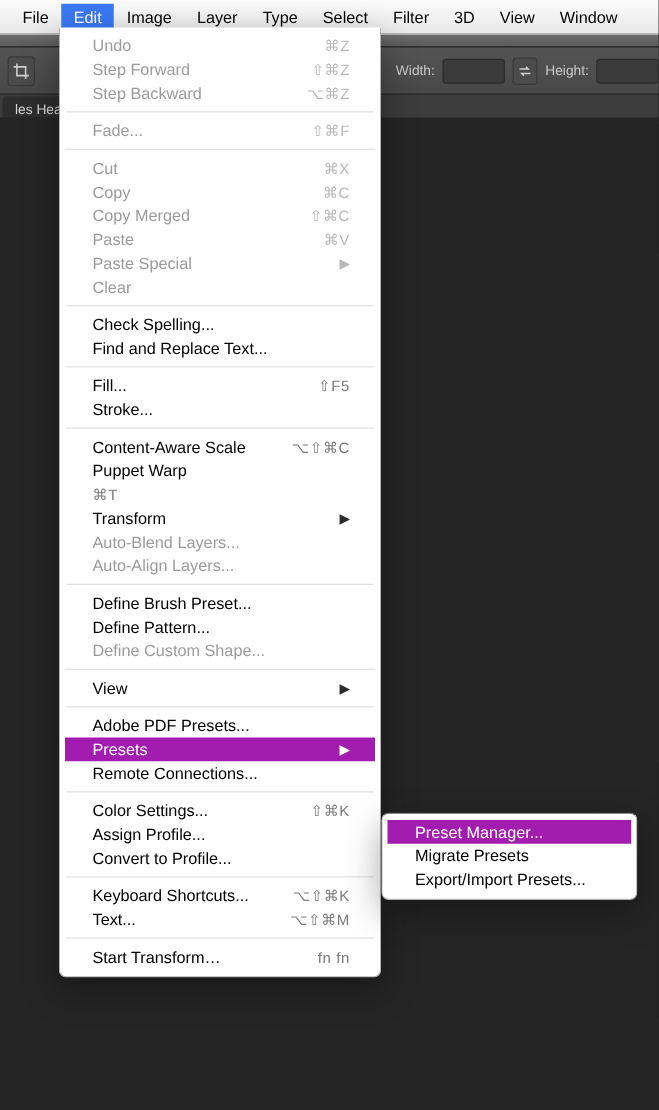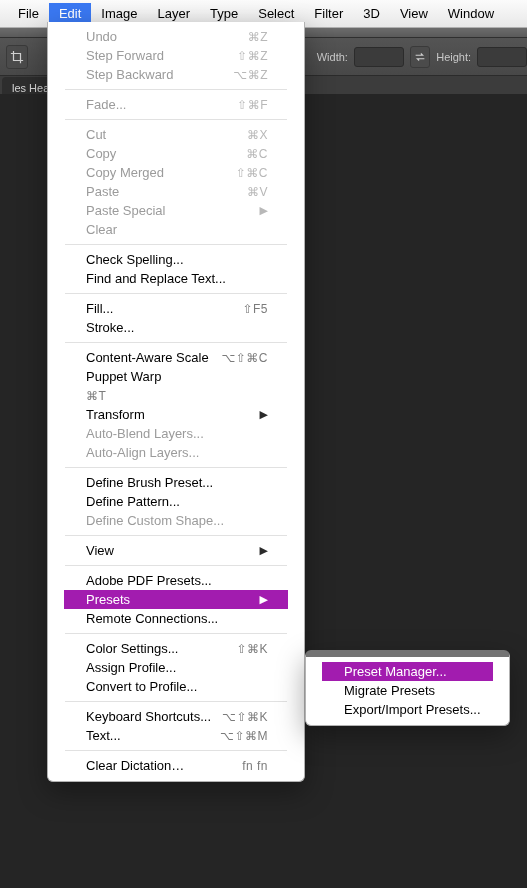--- a/index.html
+++ b/index.html
@@ -103,7 +103,7 @@
     border-top: none;
     border-radius: 0 0 6px 6px;
     box-shadow: 0 10px 28px rgba(0,0,0,.35);
-    padding: 5px 16px 6px;
+    padding: 5px 4px 6px;
     color: #000;
   }
   .edit-panel { top: 22px; left: 47px; width: 258px; }

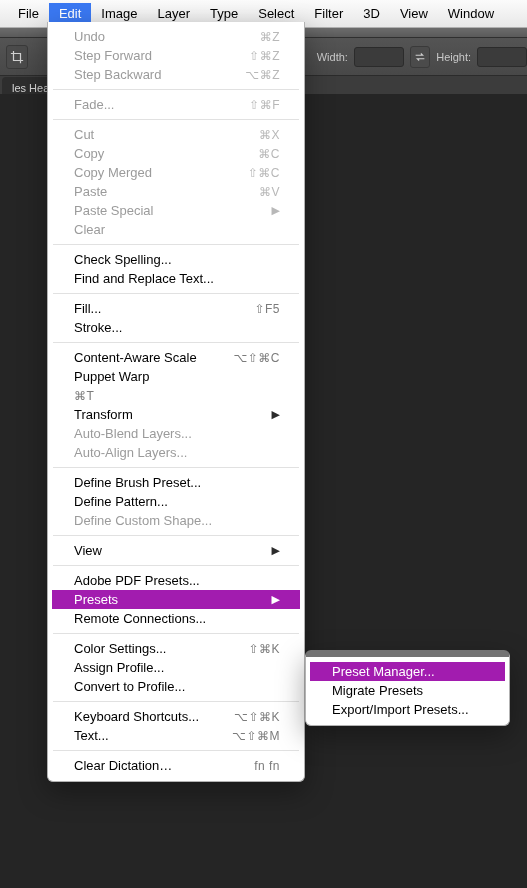--- a/index.html
+++ b/index.html
@@ -107,7 +107,7 @@
     color: #000;
   }
   .edit-panel { top: 22px; left: 47px; width: 258px; }
-  .presets-panel { top: 650px; left: 305px; width: 205px; border-top: 7px solid #737373; border-radius: 6px; }
+  .presets-panel { top: 650px; left: 305px; width: 205px; border-top: 1px solid #737373; border-radius: 6px; }
 
   .mrow {
     display: flex;

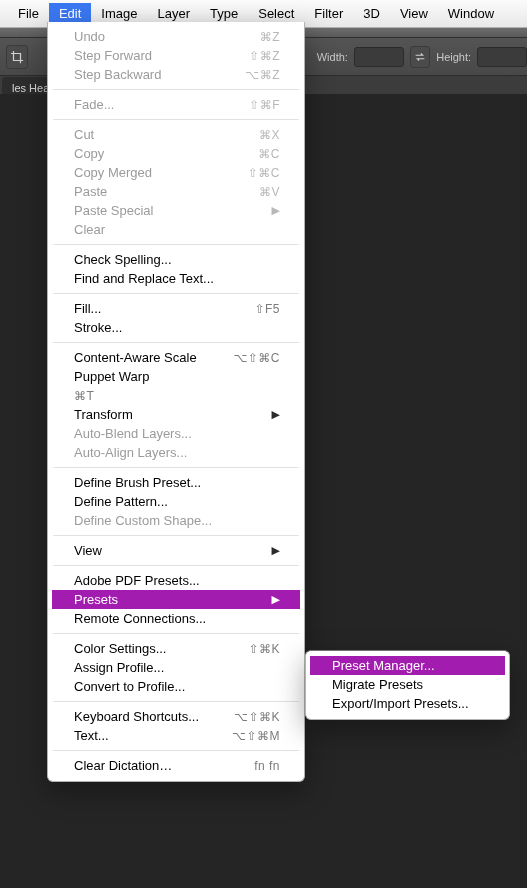--- a/index.html
+++ b/index.html
@@ -333,7 +333,7 @@
     </div>
     <div class="msep"></div>
     <div class="mrow">
-      <span class="label">Clear Dictation…</span>
+      <span class="label">Start Transform…</span>
       <span class="shortcut">fn fn</span>
     </div>
   </div>

